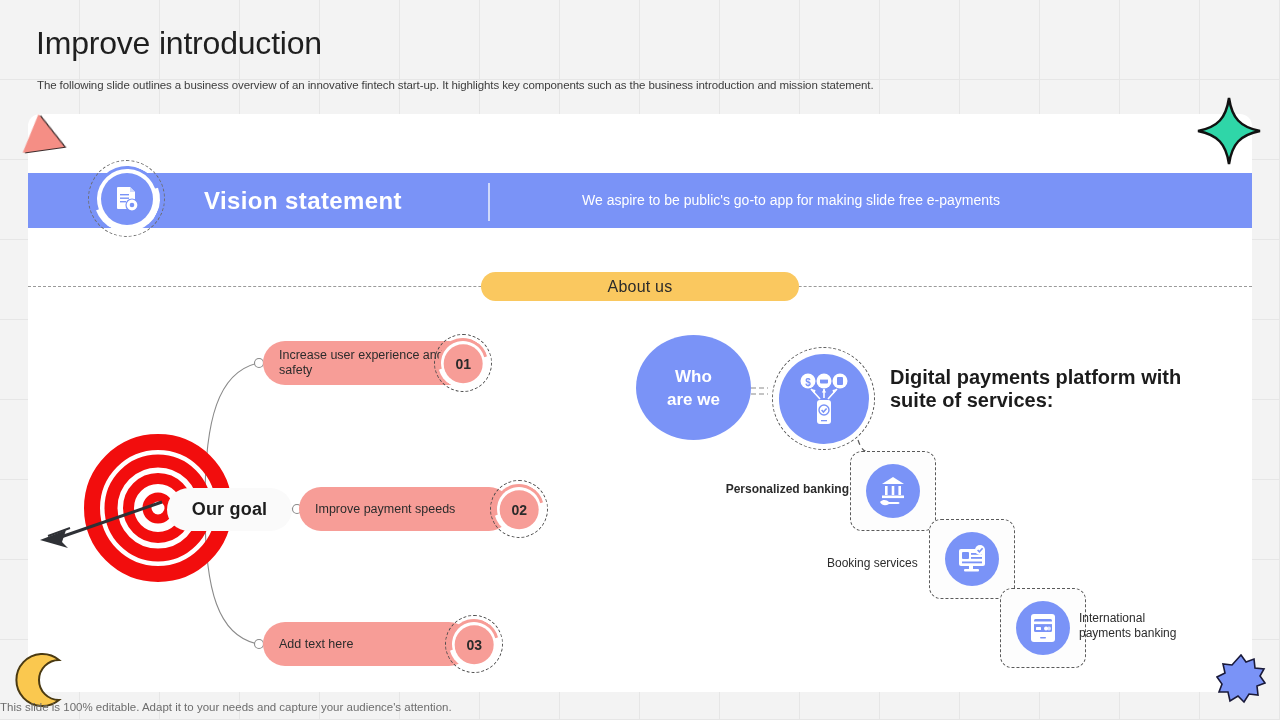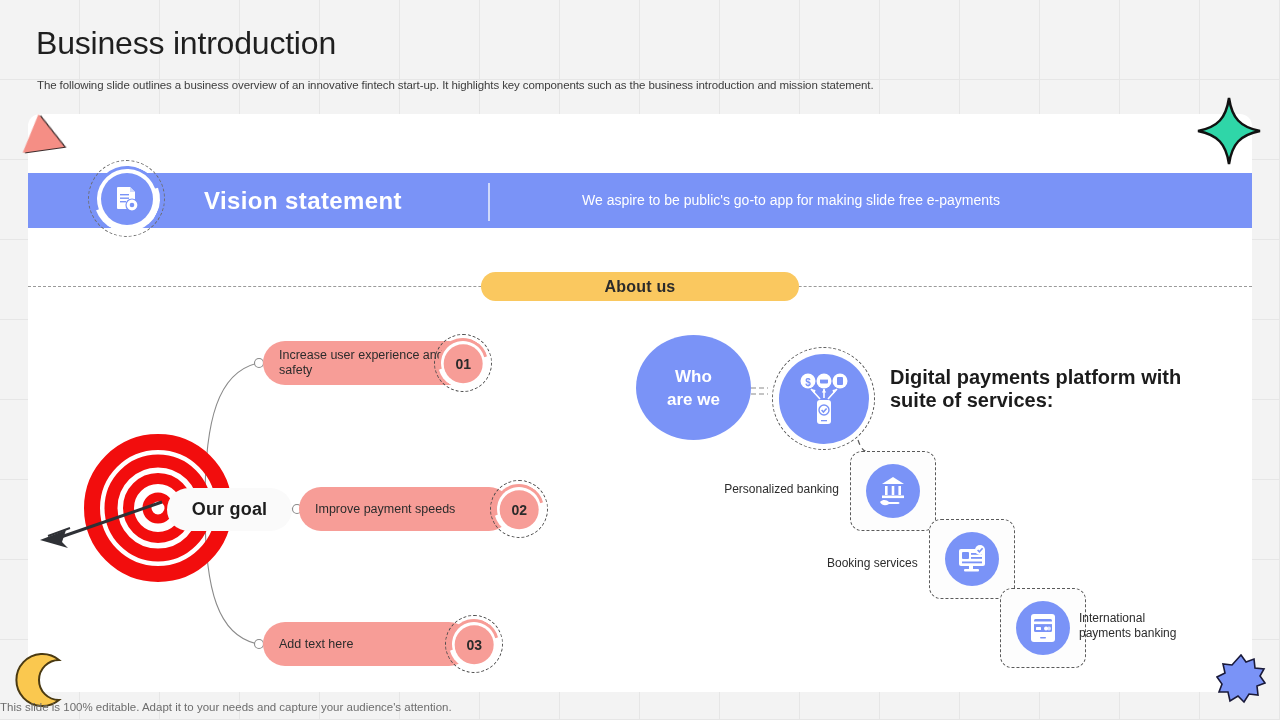--- a/index.html
+++ b/index.html
@@ -233,7 +233,7 @@
 
 <div id="root">
 
-  <div class="page-title">Business introduction</div>
+  <div class="page-title">Improve introduction</div>
   <div class="page-sub">The following slide outlines a business overview of an innovative fintech start-up. It highlights key components such as the business introduction and mission statement.</div>
 
   <div class="card"></div>

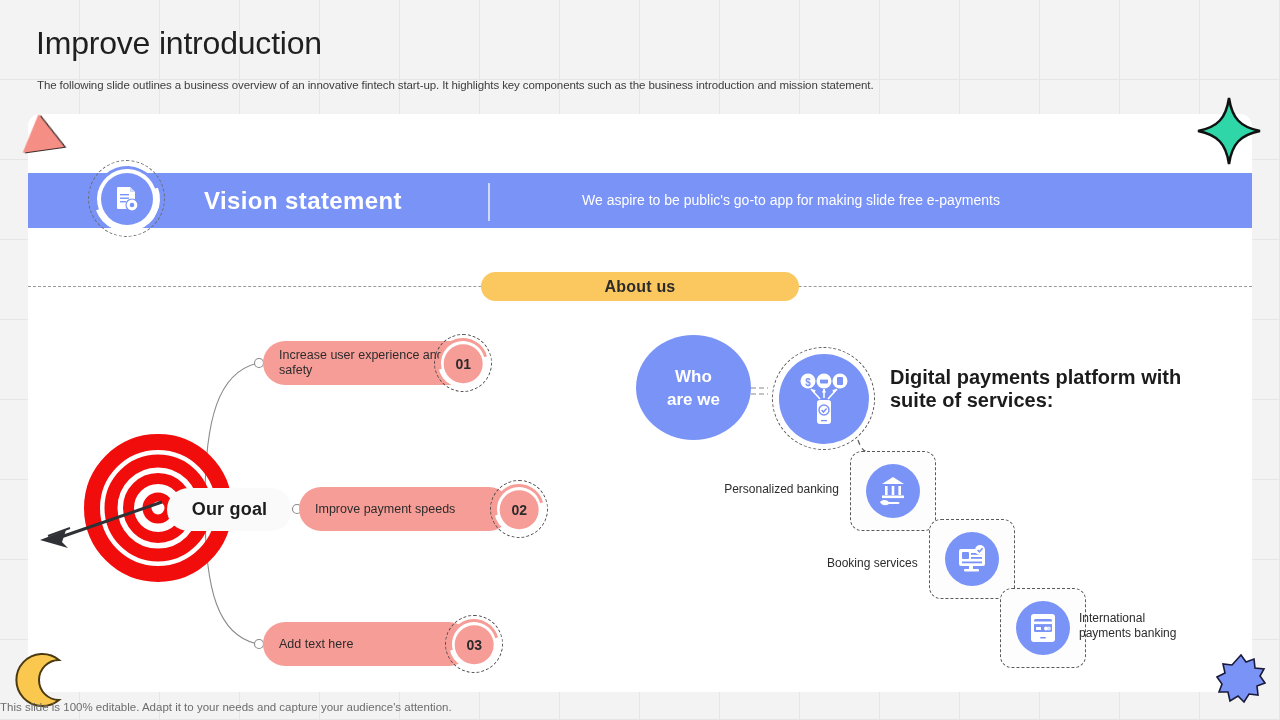--- a/index.html
+++ b/index.html
@@ -111,7 +111,7 @@
     width: 318px; height: 29px;
     background: #fac85f; border-radius: 15px;
     display: flex; align-items: center; justify-content: center;
-    font-size: 16px; font-weight: bold; color: #2b2b2b;
+    font-size: 16px; font-weight: normal; color: #2b2b2b;
     letter-spacing: .2px;
   }
 

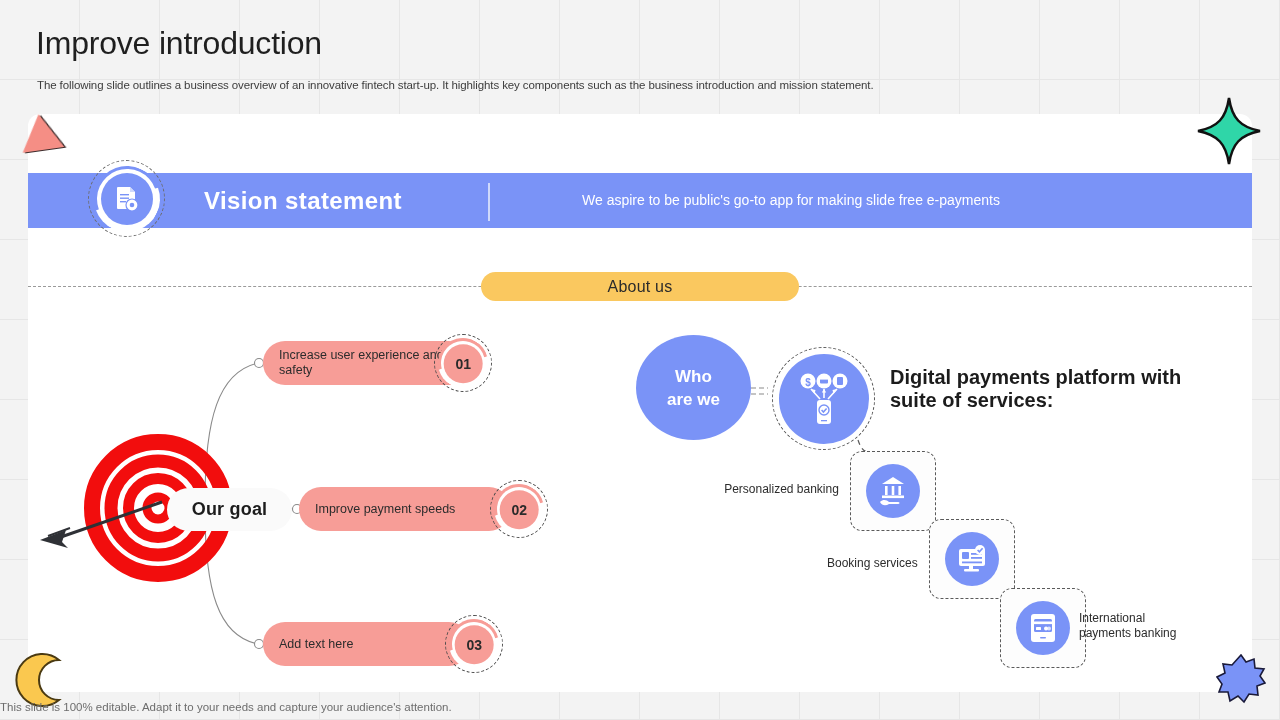--- a/index.html
+++ b/index.html
@@ -218,7 +218,7 @@
   .svc-label {
     position: absolute; font-size: 12px; color: #2c2c2c; line-height: 15px;
   }
-  .lbl-1 { left: 714px; top: 482px; width: 135px; text-align: center; }
+  .lbl-1 { left: 714px; top: 482px; width: 135px; text-align: right; font-weight: bold; }
   .lbl-2 { left: 827px; top: 556px; width: 105px; text-align: left; }
   .lbl-3 { left: 1079px; top: 611px; width: 120px; text-align: left; }
 

